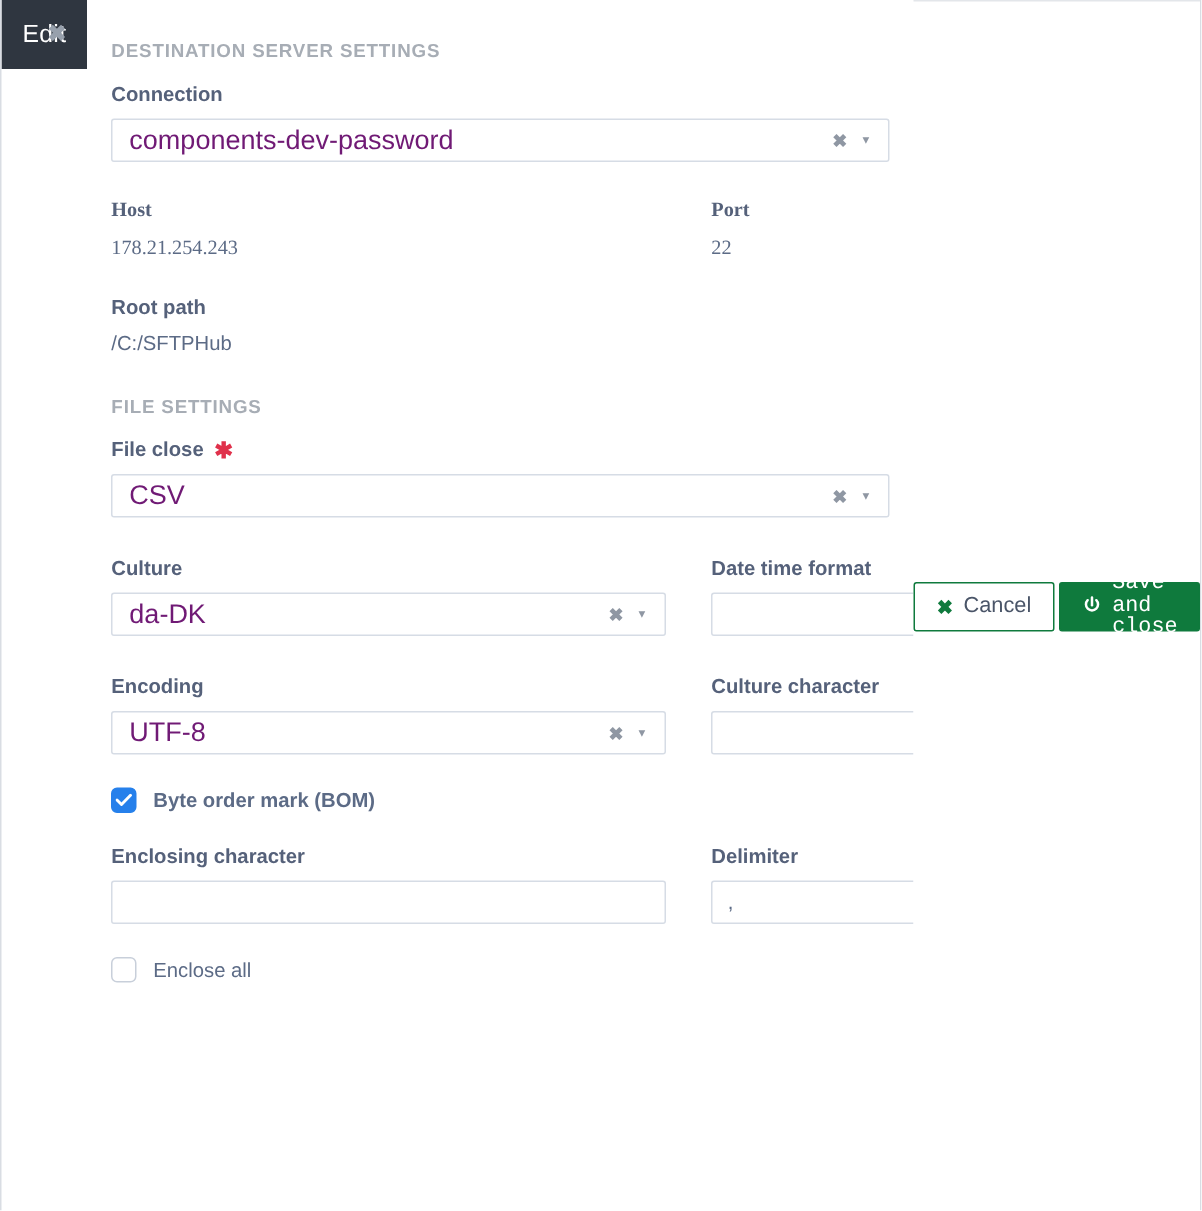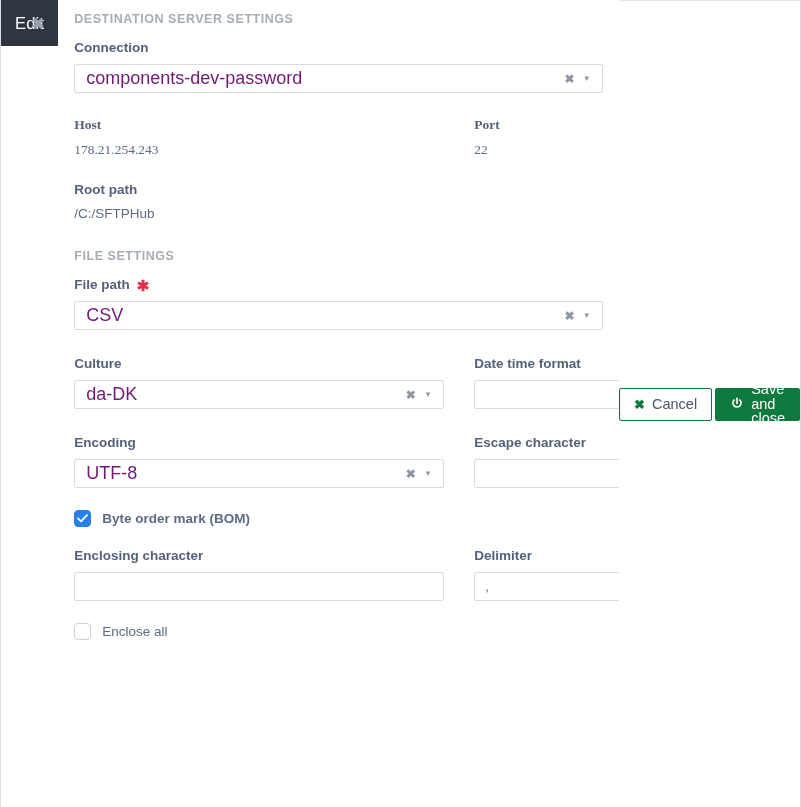--- a/index.html
+++ b/index.html
@@ -55,7 +55,7 @@
   
   .dialog-body {
     flex: 1 1 auto;
-    padding: 12px 16px 0 16px;
+    padding: 27px 16px 0 16px;
     overflow: hidden;
   }
 

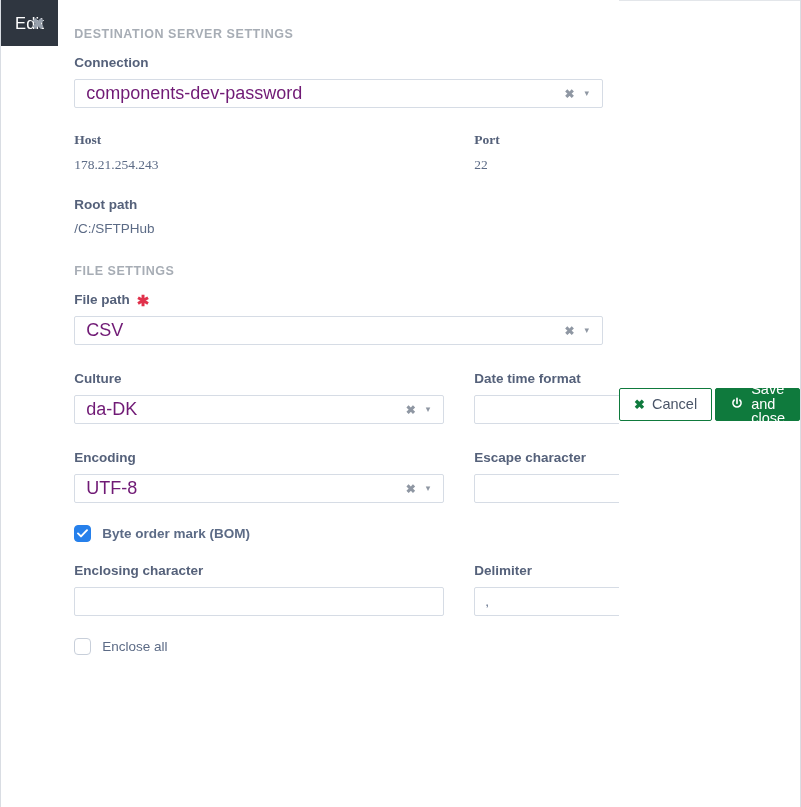--- a/index.html
+++ b/index.html
@@ -269,7 +269,7 @@
     <div class="section-title second">FILE SETTINGS</div>
 
     <div class="field-label">
-      <span>File path</span>
+      <span>File close</span>
       <span class="req-star">✱</span>
     </div>
     <div class="select2 full-row">

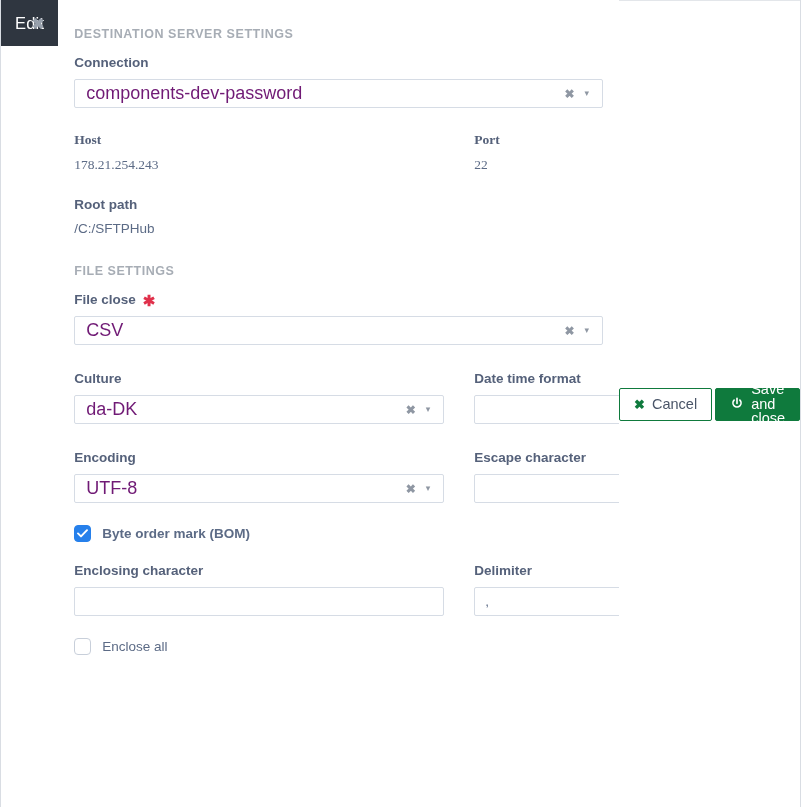--- a/index.html
+++ b/index.html
@@ -218,6 +218,7 @@
     border: 1px solid #0f7a3d;
     color: #ffffff;
     margin-left: 3px;
+    font-family: Liberation Mono, monospace;
   }
   .btn-save .ic { color: #ffffff; display: inline-flex; }
 </style>

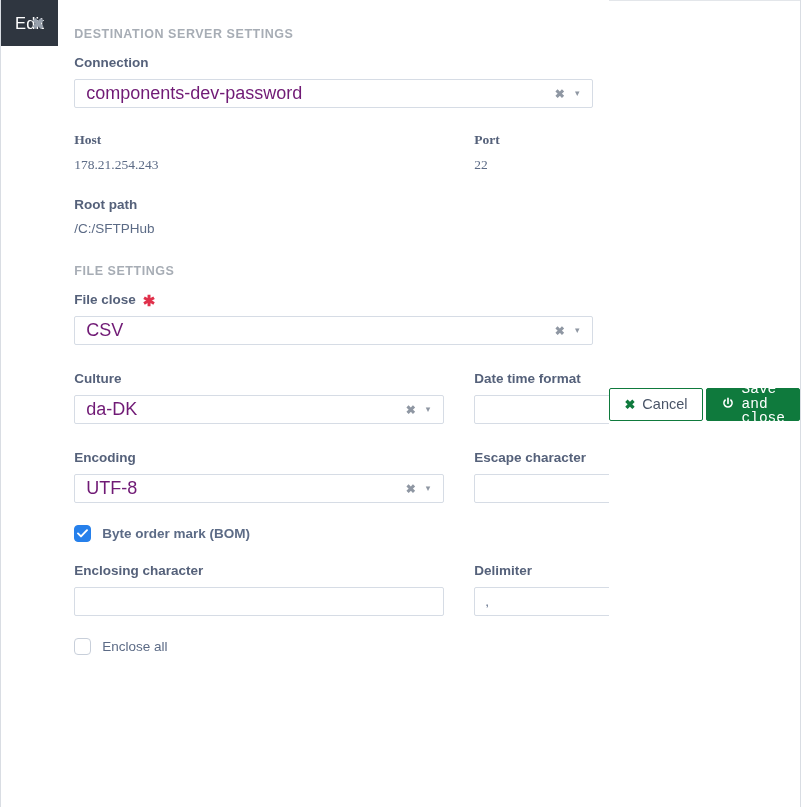--- a/index.html
+++ b/index.html
@@ -311,7 +311,7 @@
       </div>
       <div class="col-right">
         <div class="field-label">
-          <span>Escape character</span>
+          <span>Culture character</span>
         </div>
         <input class="text-input" type="text" value="" style="">
       </div>

